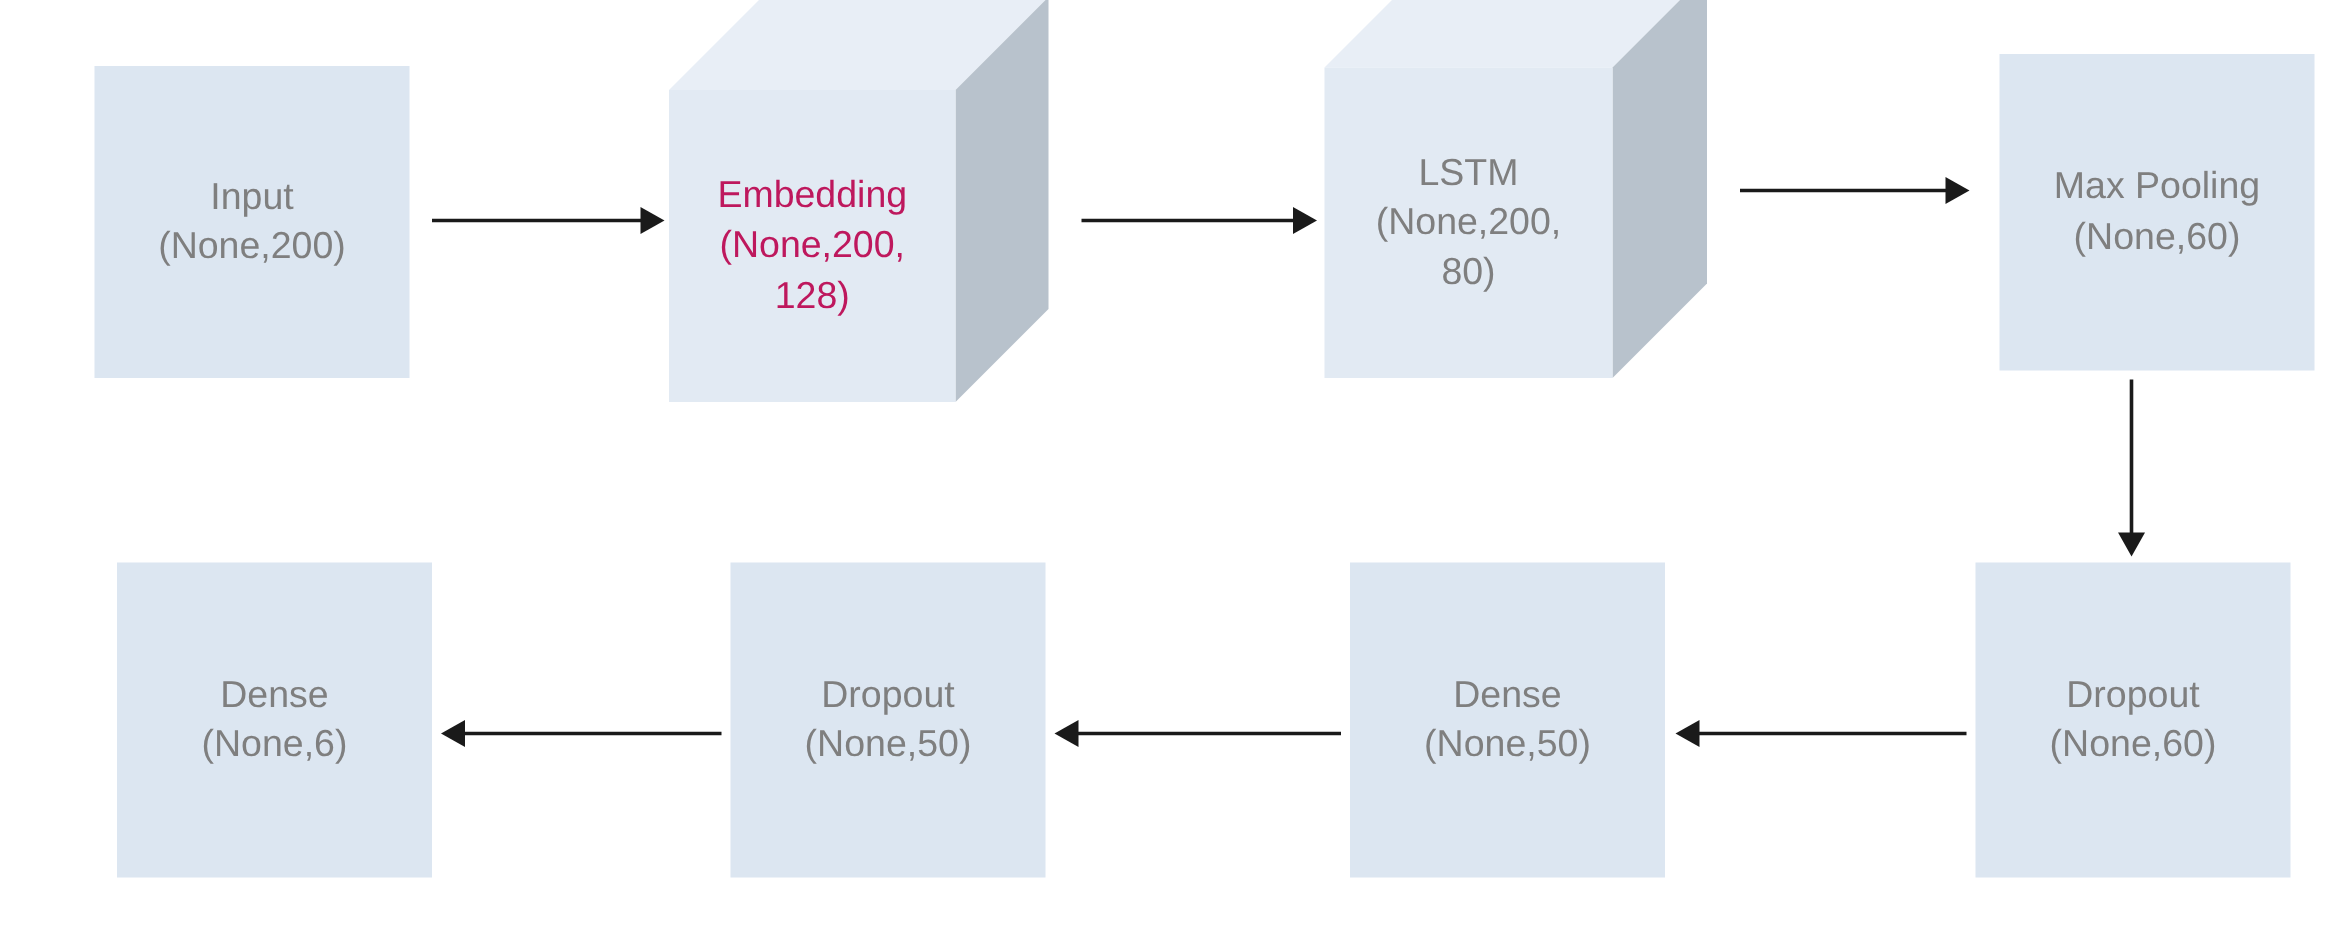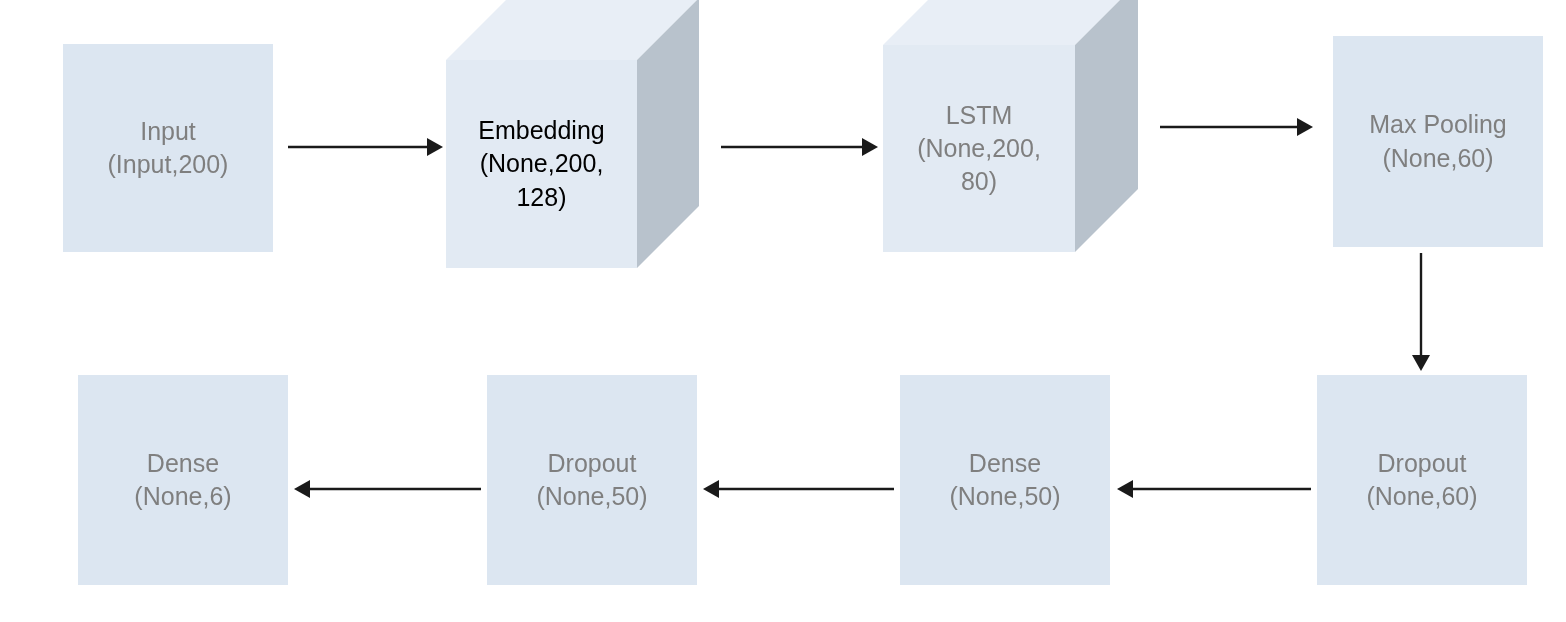--- a/index.html
+++ b/index.html
@@ -68,7 +68,7 @@
 
   <div class="layer-box" id="node-input" style="left: 63px; top: 44px; width: 210px; height: 208px; background: rgb(220, 230, 241);">
     <span class="layer-label" style="color: rgb(127, 127, 127);">Input
-(Input,200)</span>
+(None,200)</span>
   </div>
 
   <div class="cube-wrap" id="node-embedding" style="left: 446px; top: -2px; width: 253px; height: 270px;">

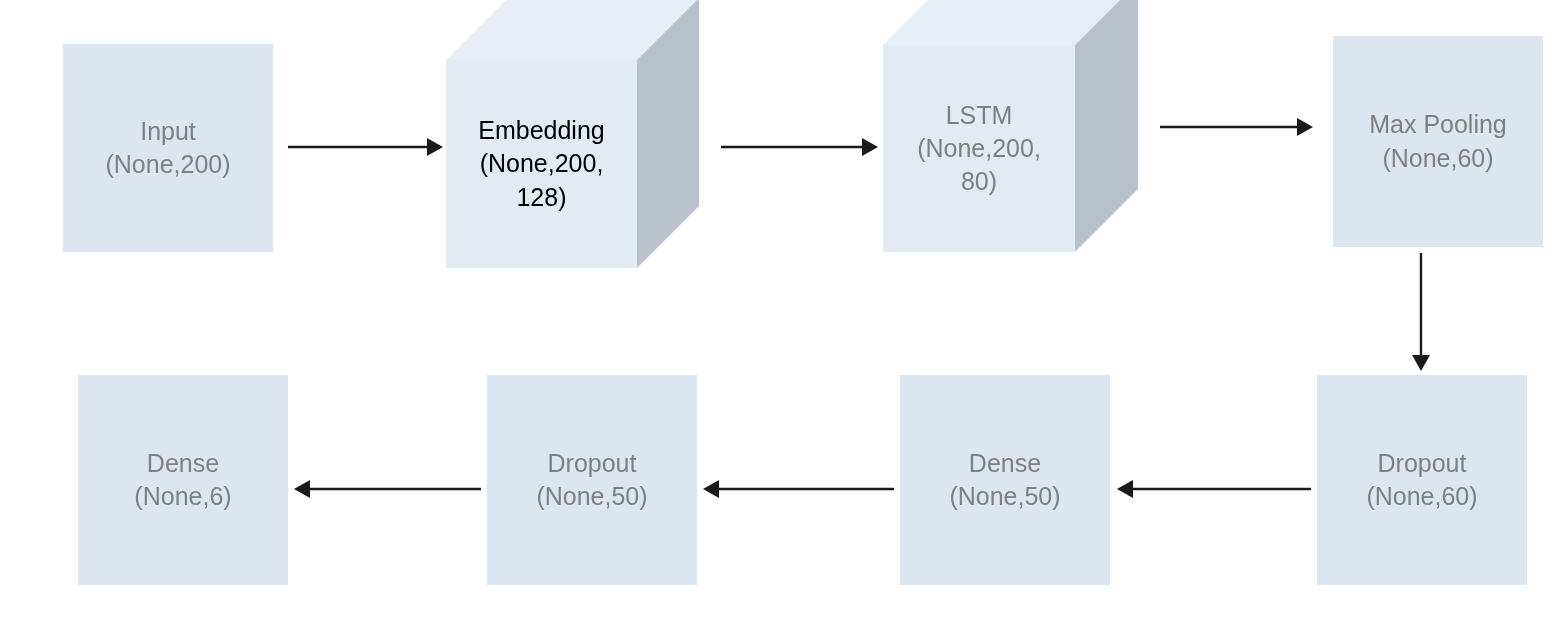--- a/index.html
+++ b/index.html
@@ -77,7 +77,7 @@
         <polygon points="191,62 253,0 253,208 191,270" fill="#b8c2cc"></polygon>
         <rect x="0" y="62" width="191" height="208" fill="#e2eaf3"></rect>
       </svg>
-    <div class="cube-label" id="cube-label-embedding" style="left: 0px; top: 62px; width: 191px; height: 208px; color: #000000;">Embedding
+    <div class="cube-label" id="cube-label-embedding" style="left: 0px; top: 62px; width: 191px; height: 208px; color: #be185d;">Embedding
 (None,200,
 128)</div>
   </div>

